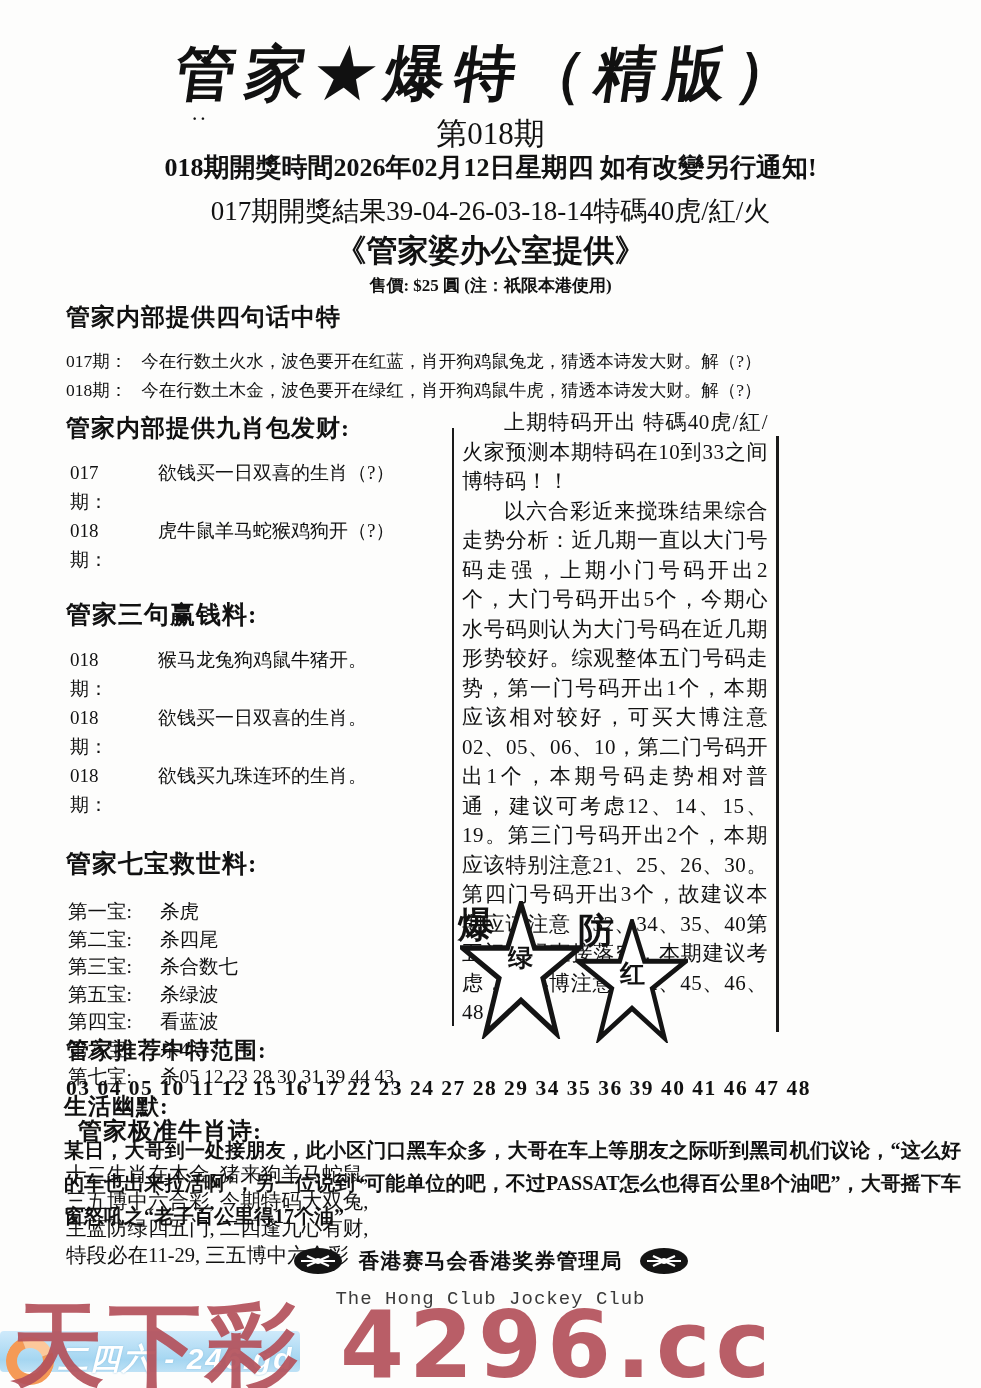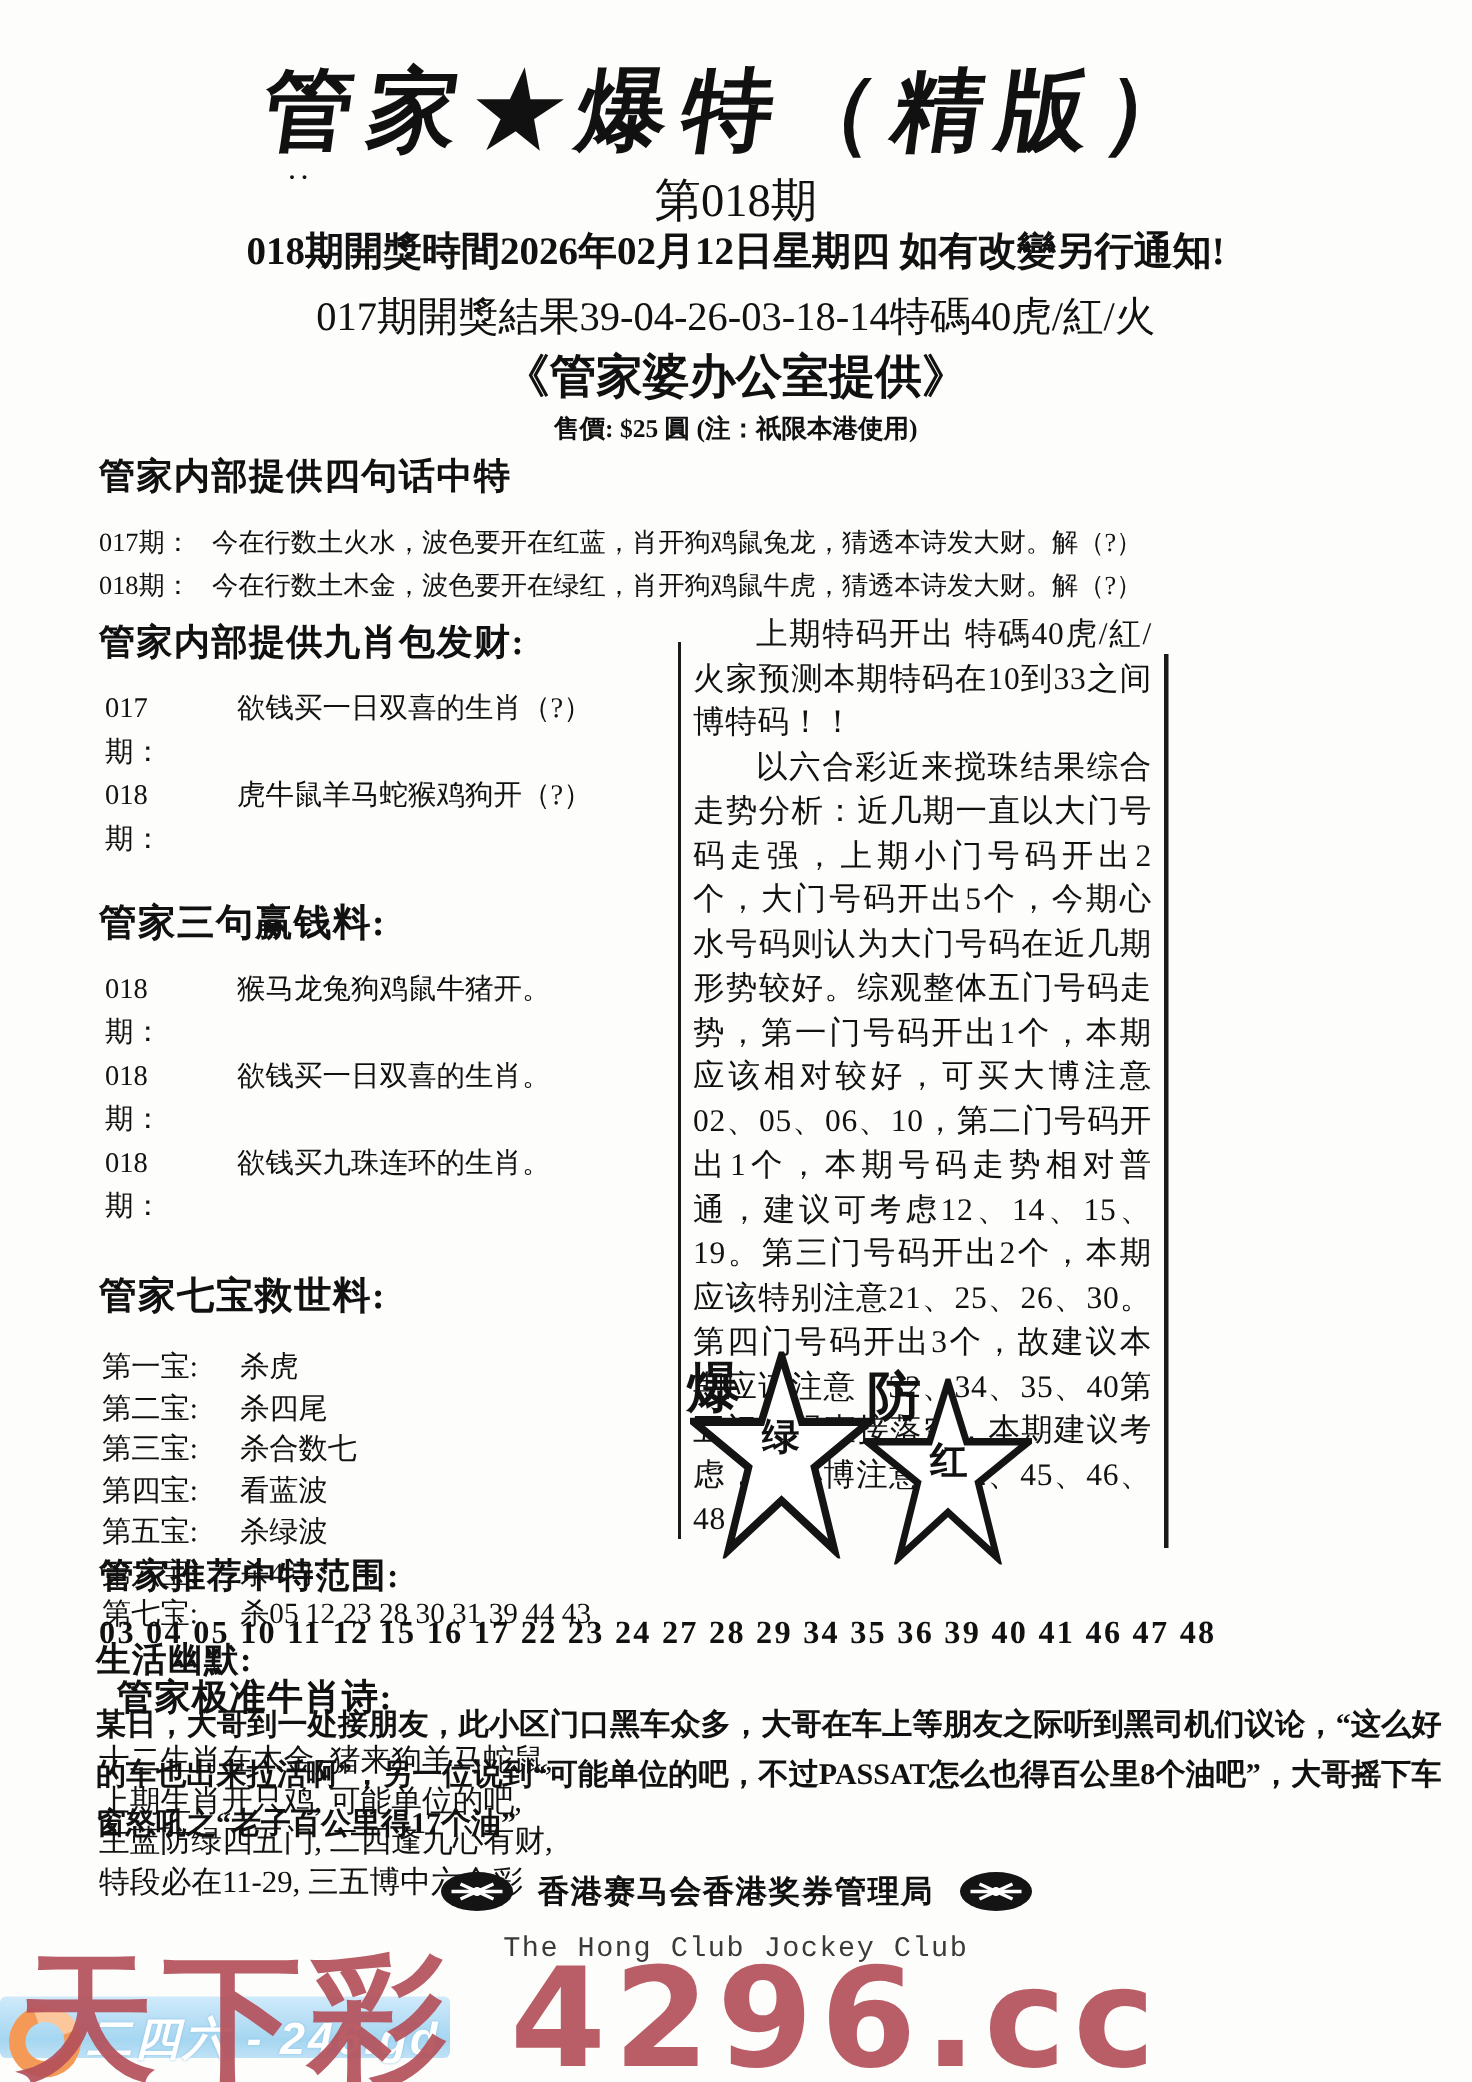--- a/index.html
+++ b/index.html
@@ -163,12 +163,12 @@
       <span>杀合数七</span>
     </div>
     <div class="row">
+      <span class="lbl">第五宝:</span>
+      <span>杀绿波</span>
+    </div>
+    <div class="row">
       <span class="lbl">第四宝:</span>
       <span>看蓝波</span>
-    </div>
-    <div class="row">
-      <span class="lbl">第五宝:</span>
-      <span>杀绿波</span>
     </div>
     <div class="row">
       <span class="lbl">第六宝:</span>

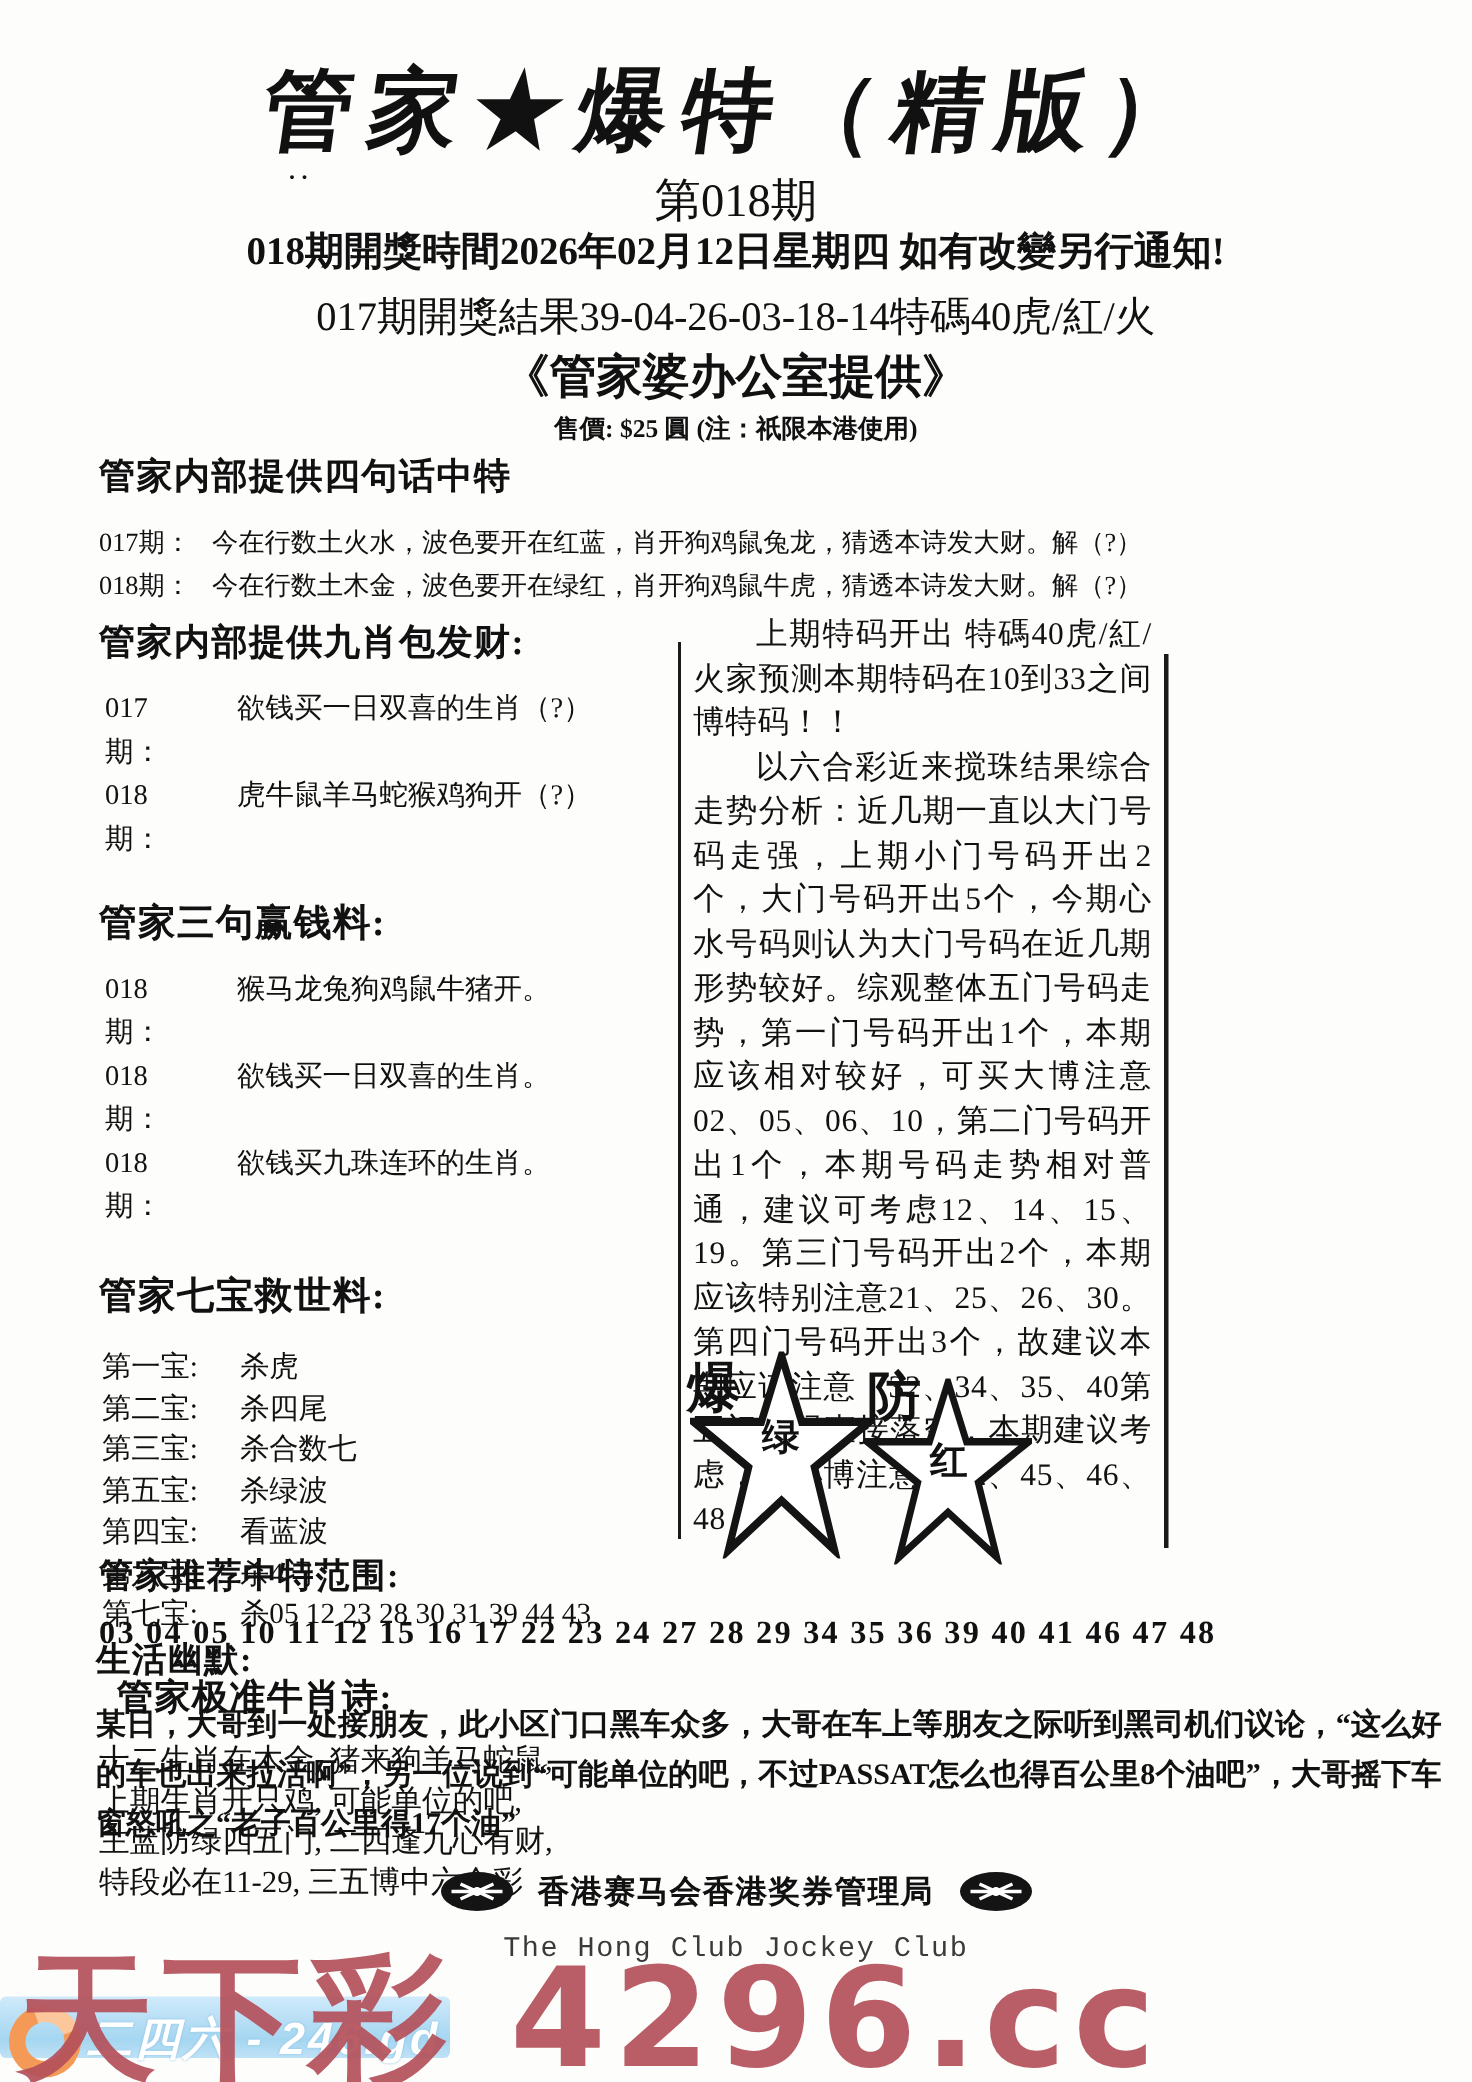--- a/index.html
+++ b/index.html
@@ -183,7 +183,7 @@
   <section class="poem">
     <div class="sec-h">管家极准牛肖诗:</div>
     <div class="poem-line">十二生肖在木金, 猪来狗羊马蛇鼠,</div>
-    <div class="poem-line">上期生肖开只鸡, 可能单位的吧,</div>
+    <div class="poem-line">三五博中六合彩, 今期特码大双兔,</div>
     <div class="poem-line">主蓝防绿四五门, 二四逢九心有财,</div>
     <div class="poem-line">特段必在11-29, 三五博中六合彩</div>
   </section>

